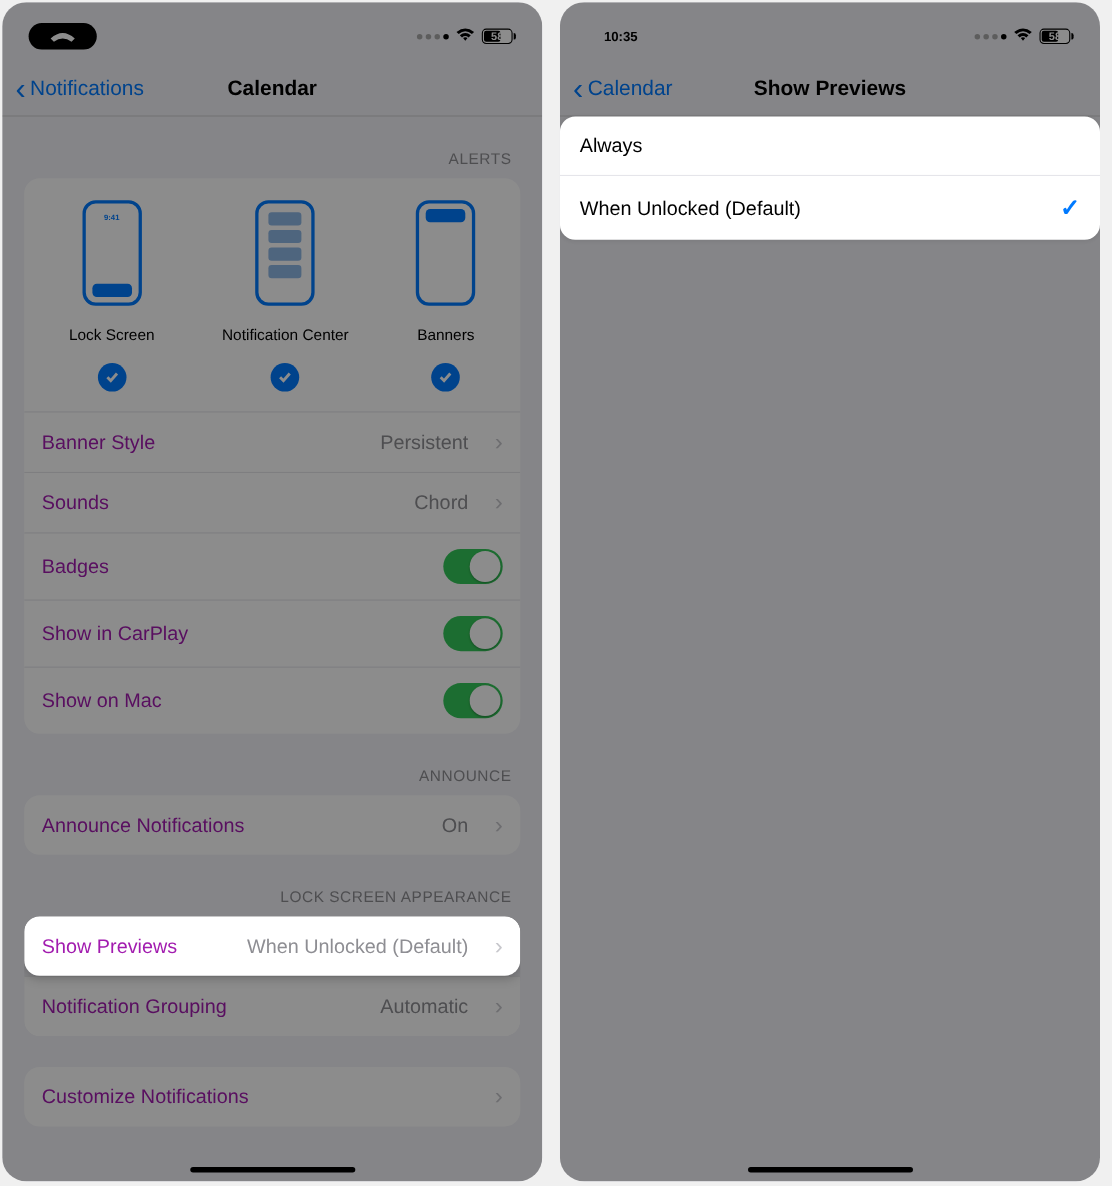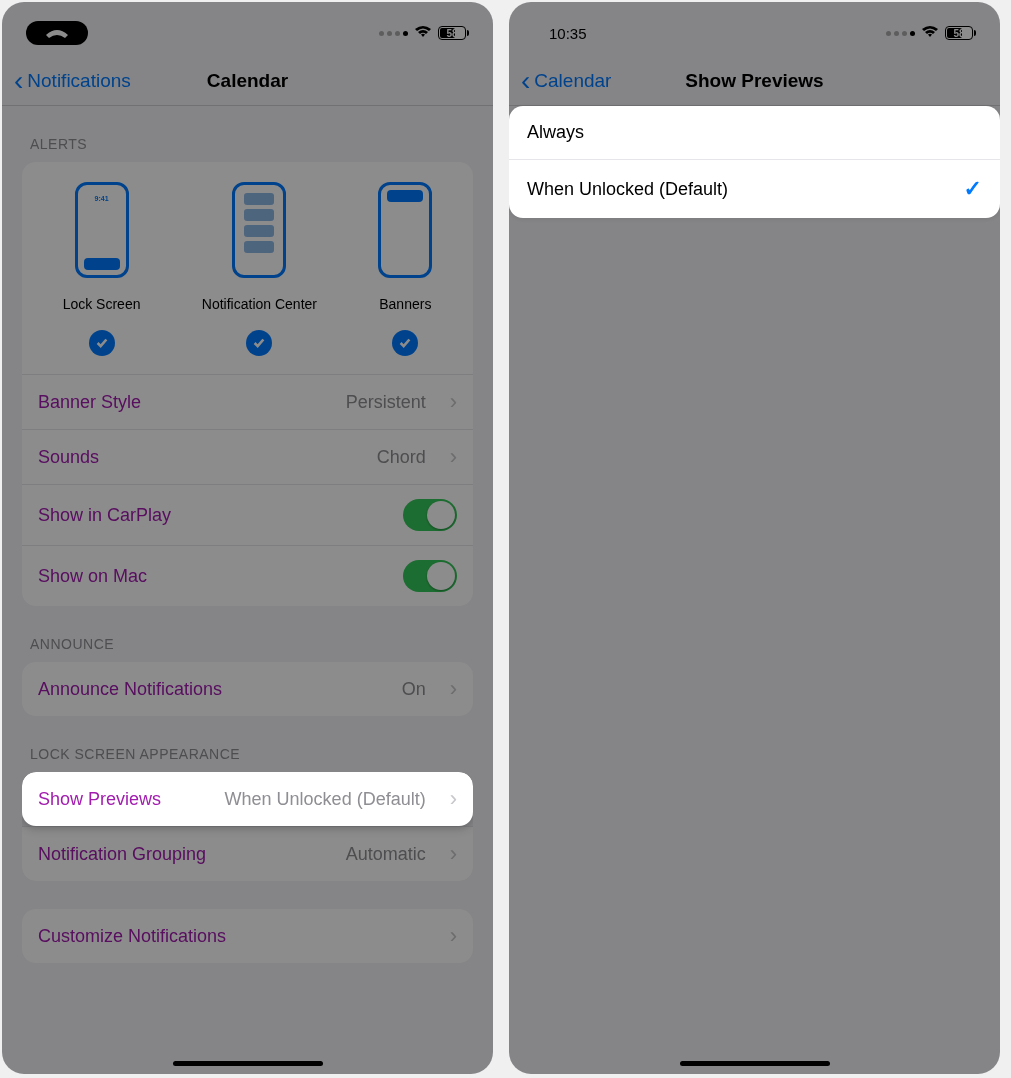--- a/index.html
+++ b/index.html
@@ -323,7 +323,7 @@
 <div class="phone right">
   <div class="status-bar">
     <div class="status-left">
-      <span style="font-weight:400; font-size:15px; padding-left:16px;">10:35</span>
+      <span style="font-weight:700; font-size:12px; padding-left:16px;">10:35</span>
     </div>
     <div class="status-right">
       <div class="signal-dots">

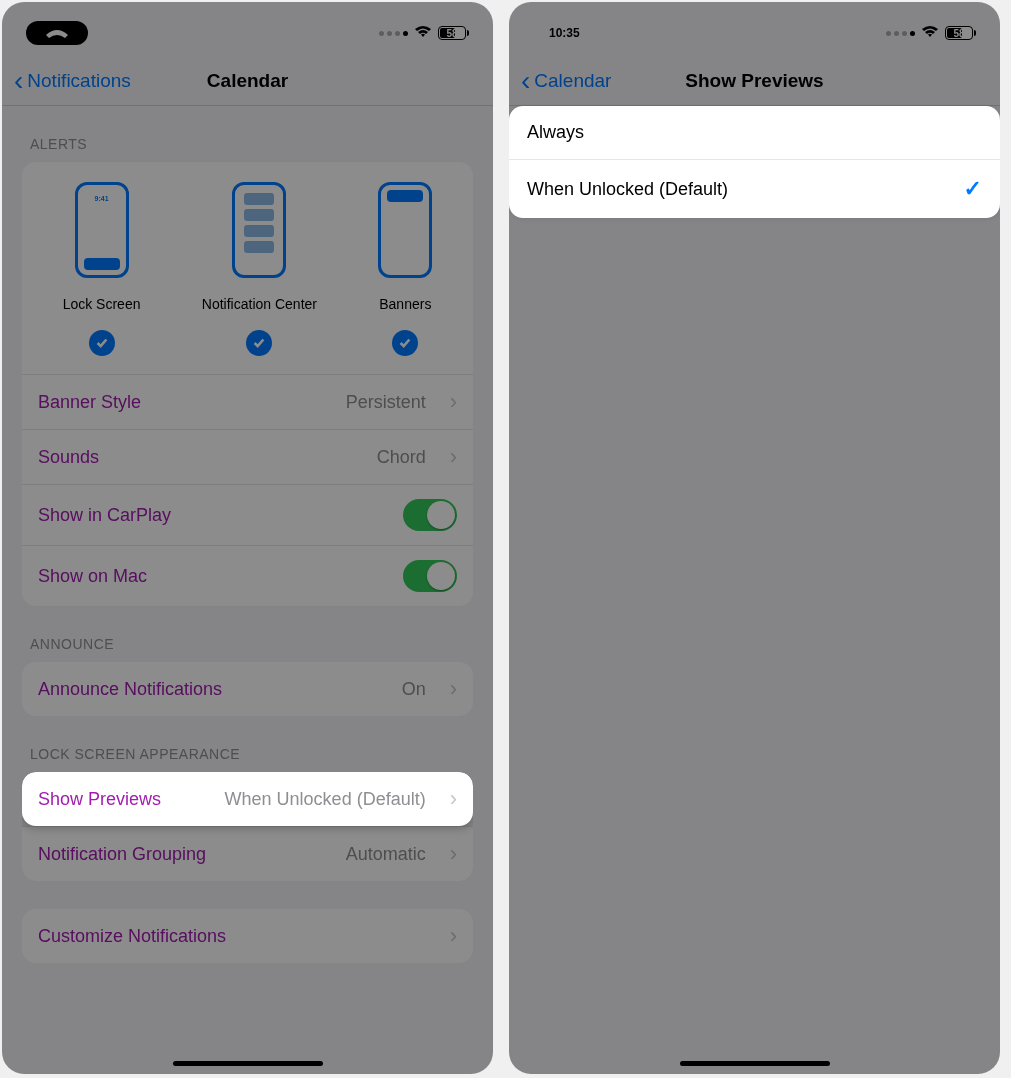--- a/index.html
+++ b/index.html
@@ -164,7 +164,7 @@
   .phone.right .status-bar, .phone.right .nav-bar { position:relative; z-index:1; }
 
   
-  .phone.left .content { position:relative; }
+  .phone.left .content { position:relative;text-align:right; }
   .phone.left .group { position:relative; }
 </style>
 </head>

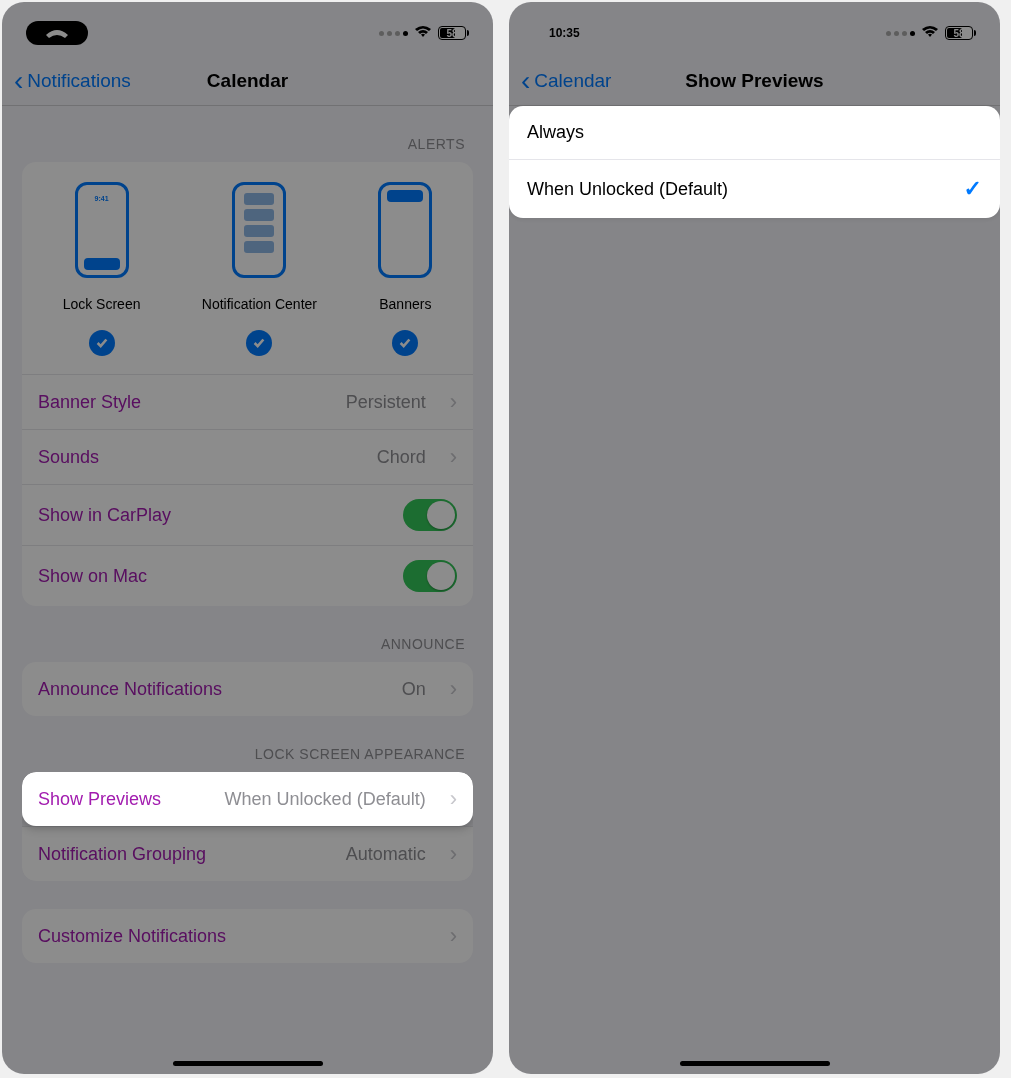--- a/index.html
+++ b/index.html
@@ -267,6 +267,10 @@
           </span>
       </div>
       <div class="row">
+        <span class="row-label">Badges</span>
+        <div class="toggle"></div>
+      </div>
+      <div class="row">
         <span class="row-label">Show in CarPlay</span>
         <div class="toggle"></div>
       </div>

